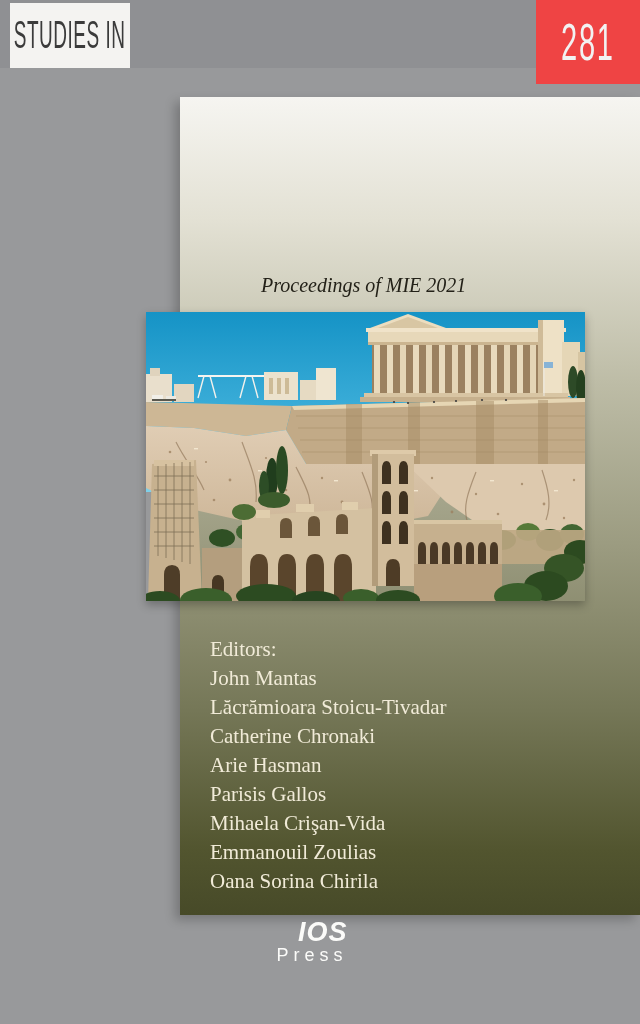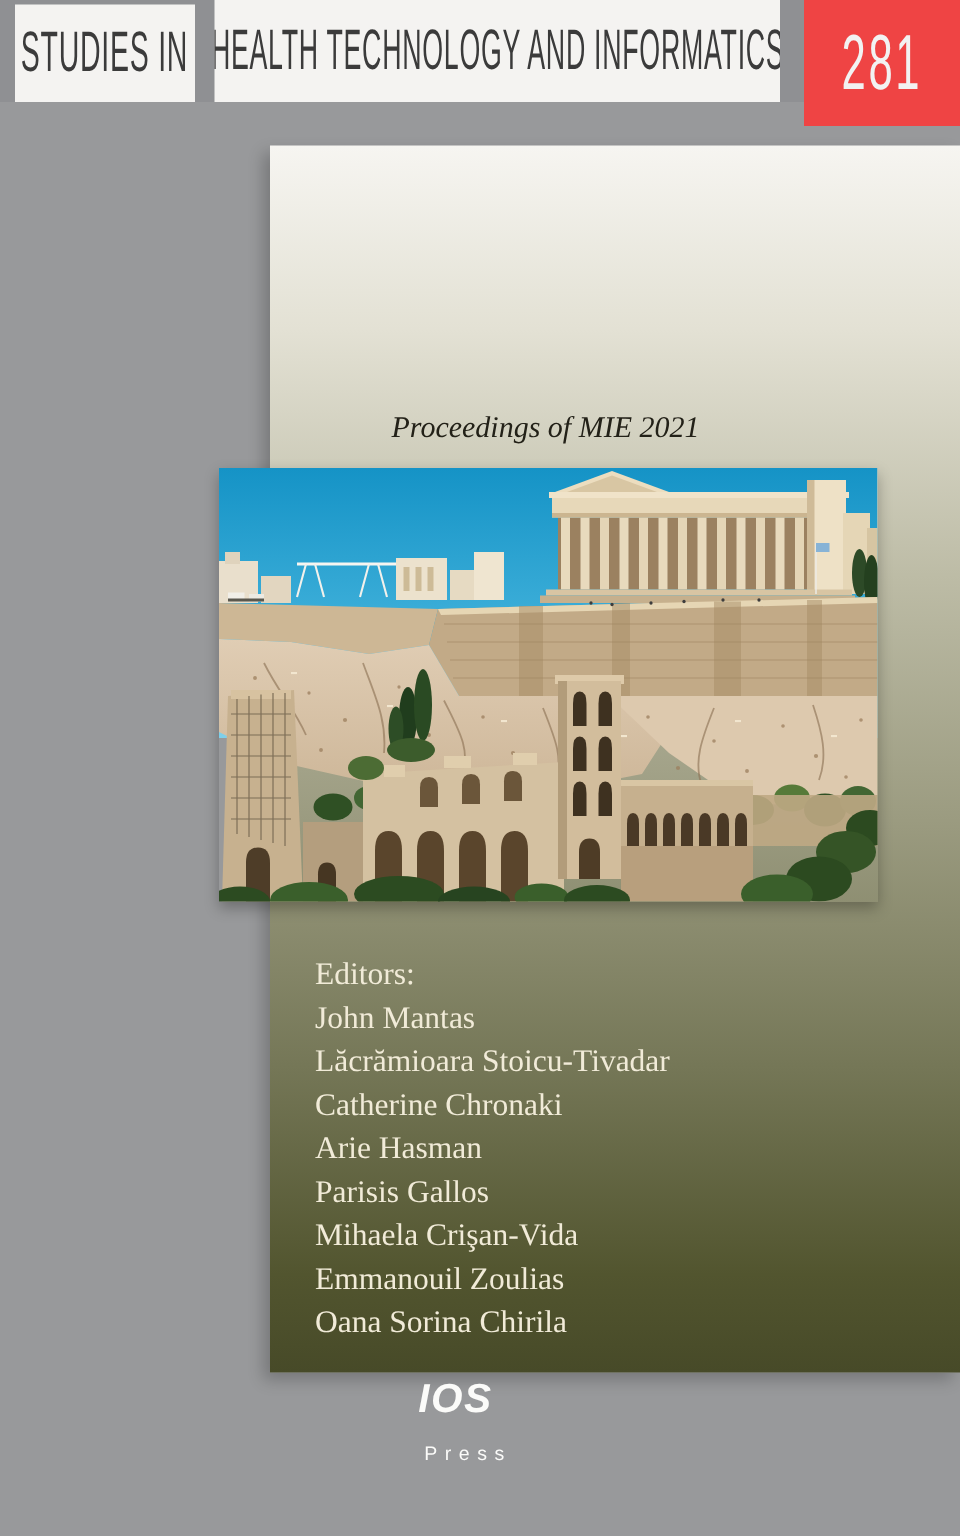--- a/index.html
+++ b/index.html
@@ -51,9 +51,6 @@
   <div class="header">
     <div class="hbox series-box">
       <span class="cond series-label">STUDIES IN</span>
-    </div>
-    <div class="hbox series-title-box">
-      <span class="cond series-title">HEALTH TECHNOLOGY AND INFORMATICS</span>
     </div>
     <div class="hbox volume-box">
       <span class="cond volume-num">281</span>

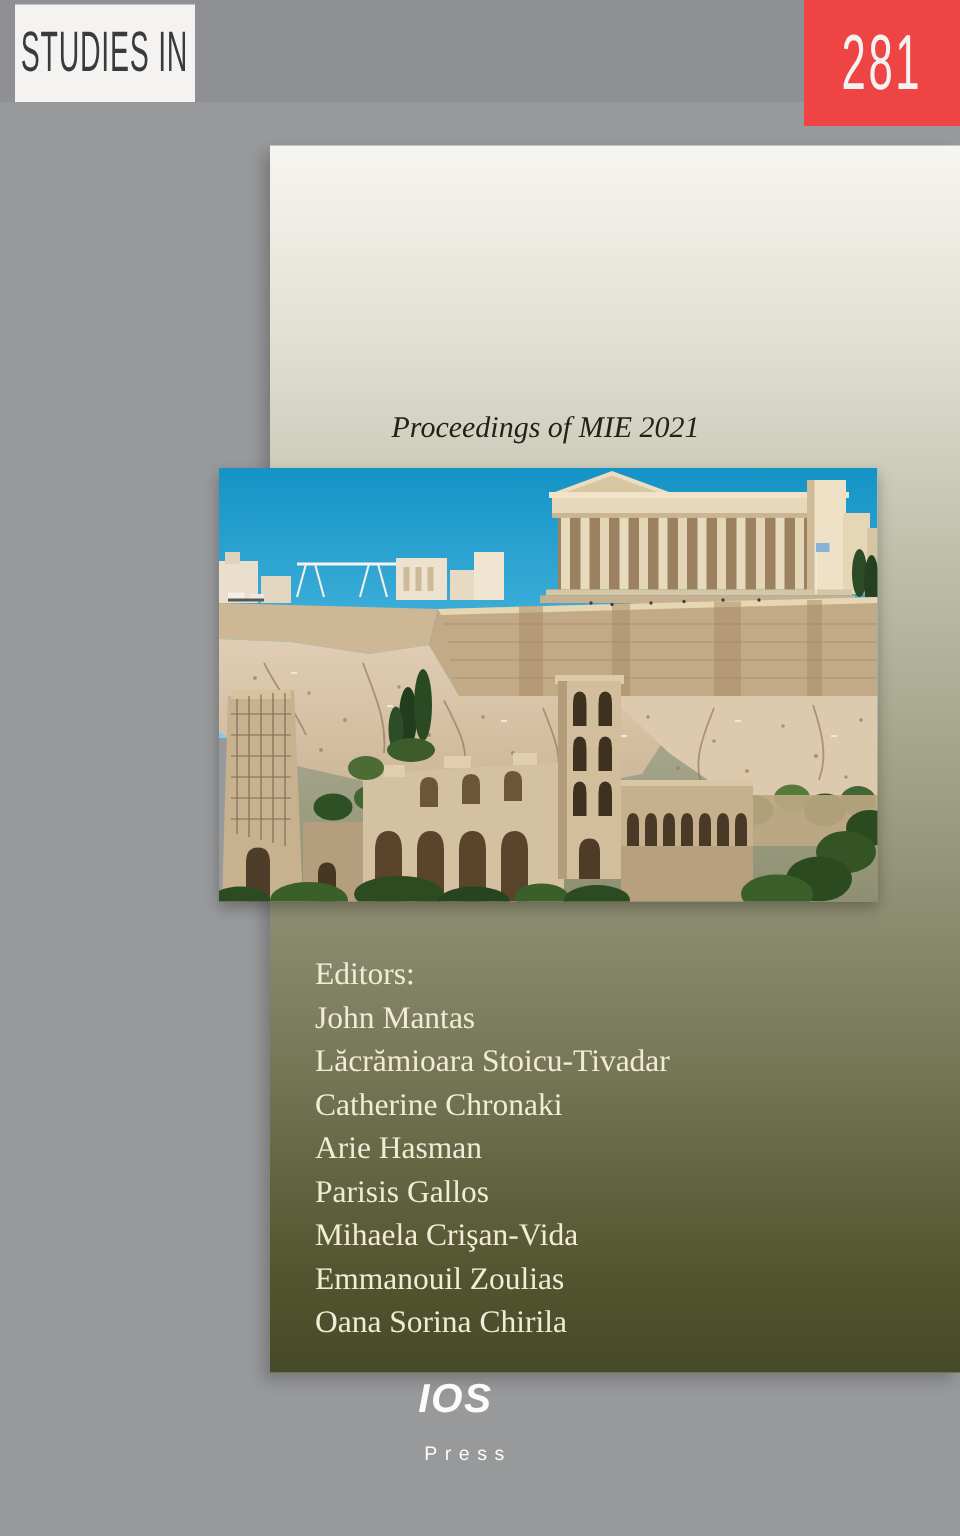--- a/index.html
+++ b/index.html
@@ -39,7 +39,7 @@
 
   
   .logo{position:absolute;left:310px;top:919px;transform:translateX(-50%);
-        text-align:left;color:#fbfbf9;font-family:"Liberation Sans",sans-serif;}
+        text-align:right;color:#fbfbf9;font-family:"Liberation Sans",sans-serif;}
   .logo-top{font-size:27px;font-style:italic;font-weight:bold;line-height:26px;letter-spacing:1px;}
   .logo-bottom{font-size:13px;font-weight:400;letter-spacing:5px;line-height:15px;margin-top:16px;margin-left:4px;}
 </style>

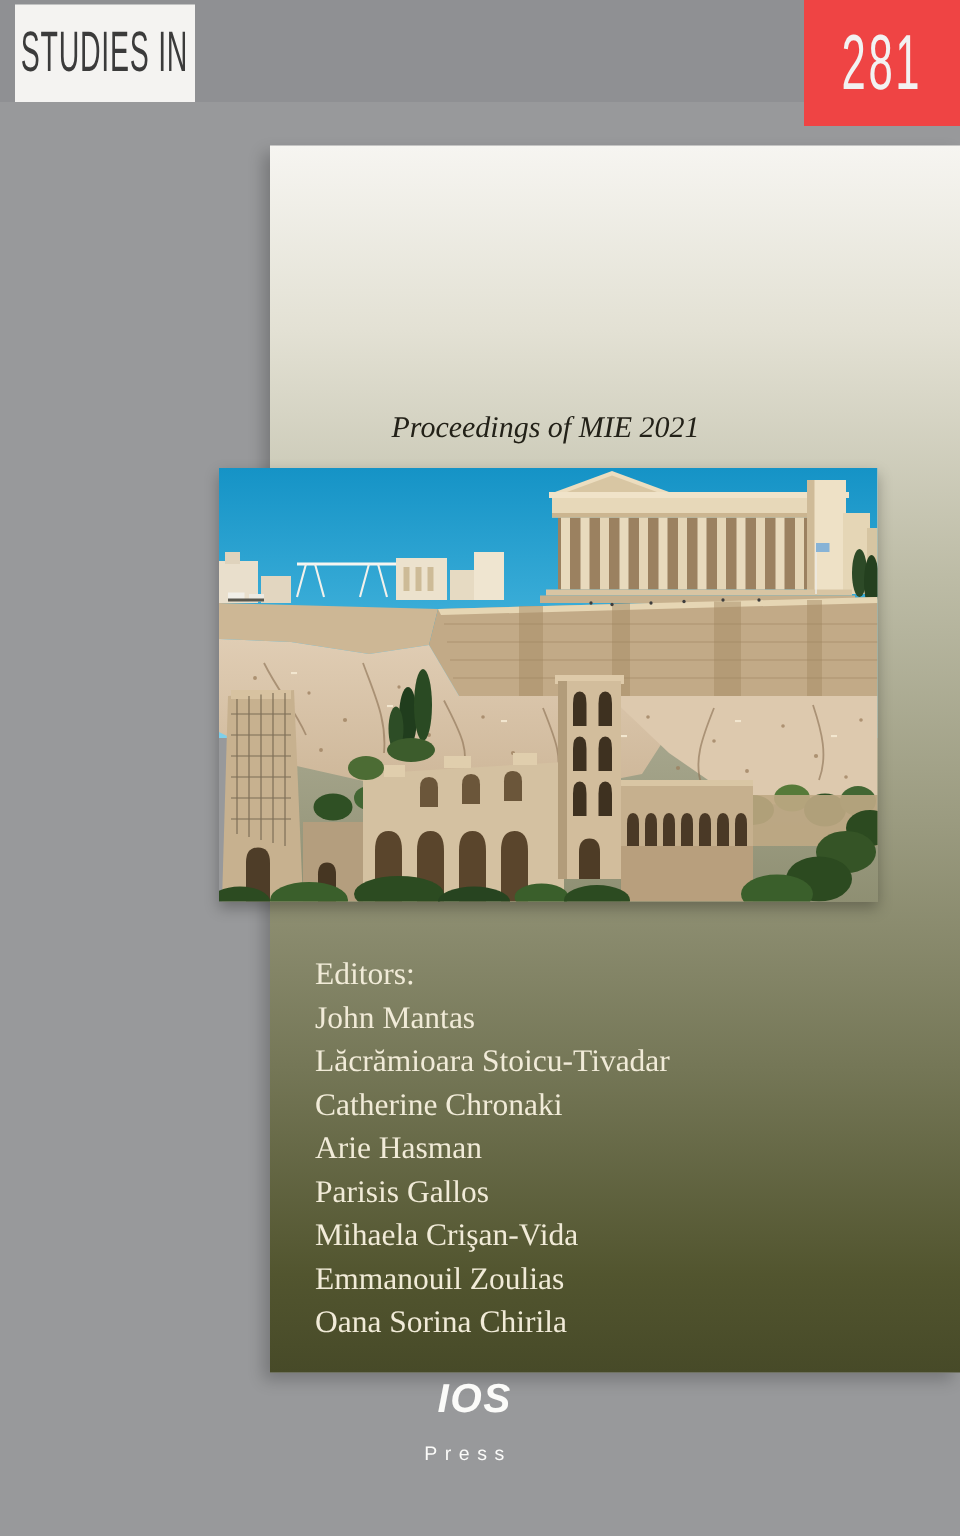--- a/index.html
+++ b/index.html
@@ -41,7 +41,7 @@
   .logo{position:absolute;left:310px;top:919px;transform:translateX(-50%);
         text-align:right;color:#fbfbf9;font-family:"Liberation Sans",sans-serif;}
   .logo-top{font-size:27px;font-style:italic;font-weight:bold;line-height:26px;letter-spacing:1px;}
-  .logo-bottom{font-size:13px;font-weight:400;letter-spacing:5px;line-height:15px;margin-top:16px;margin-left:4px;}
+  .logo-bottom{font-size:18px;font-weight:400;letter-spacing:5px;line-height:15px;margin-top:3px;margin-left:4px;}
 </style>
 </head>
 <body>

